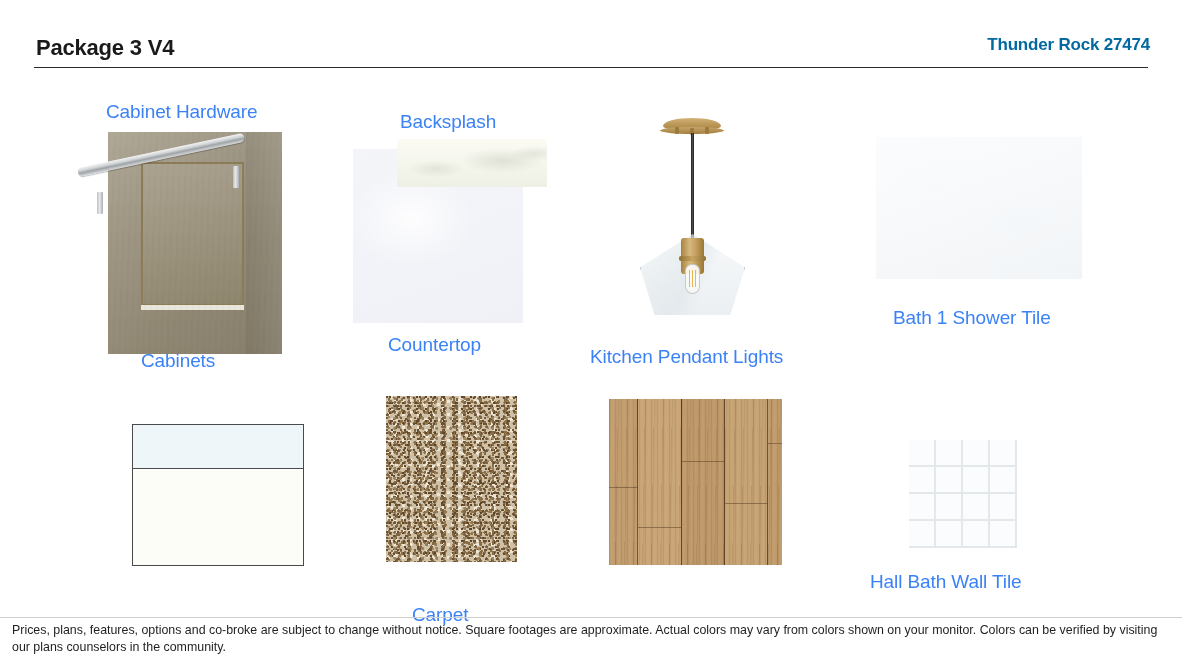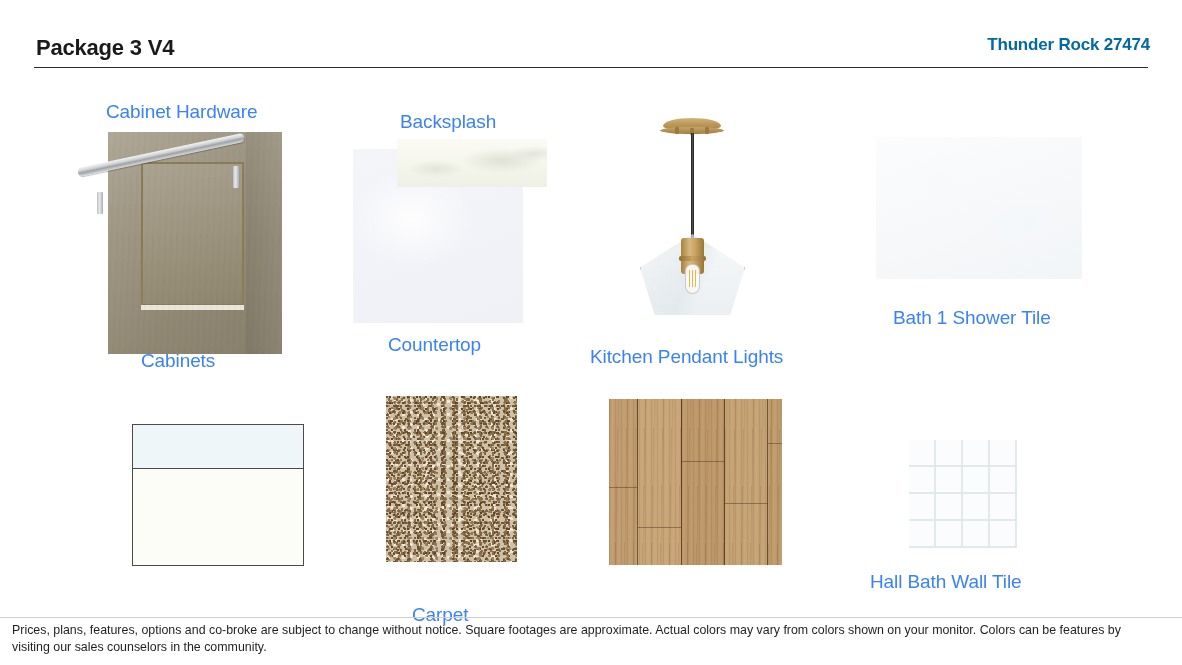--- a/index.html
+++ b/index.html
@@ -416,7 +416,7 @@
   <div class="lbl" style="left:870px; top:571px;text-align:center;">Hall Bath Wall Tile</div>
 
   <div class="footer-rule"></div>
-  <div class="footer-text">Prices, plans, features, options and co-broke are subject to change without notice. Square footages are approximate. Actual colors may vary from colors shown on your monitor. Colors can be features by visiting our sales counselors in the community.</div>
+  <div class="footer-text">Prices, plans, features, options and co-broke are subject to change without notice. Square footages are approximate. Actual colors may vary from colors shown on your monitor. Colors can be verified by visiting our plans counselors in the community.</div>
 
 </div>
 

